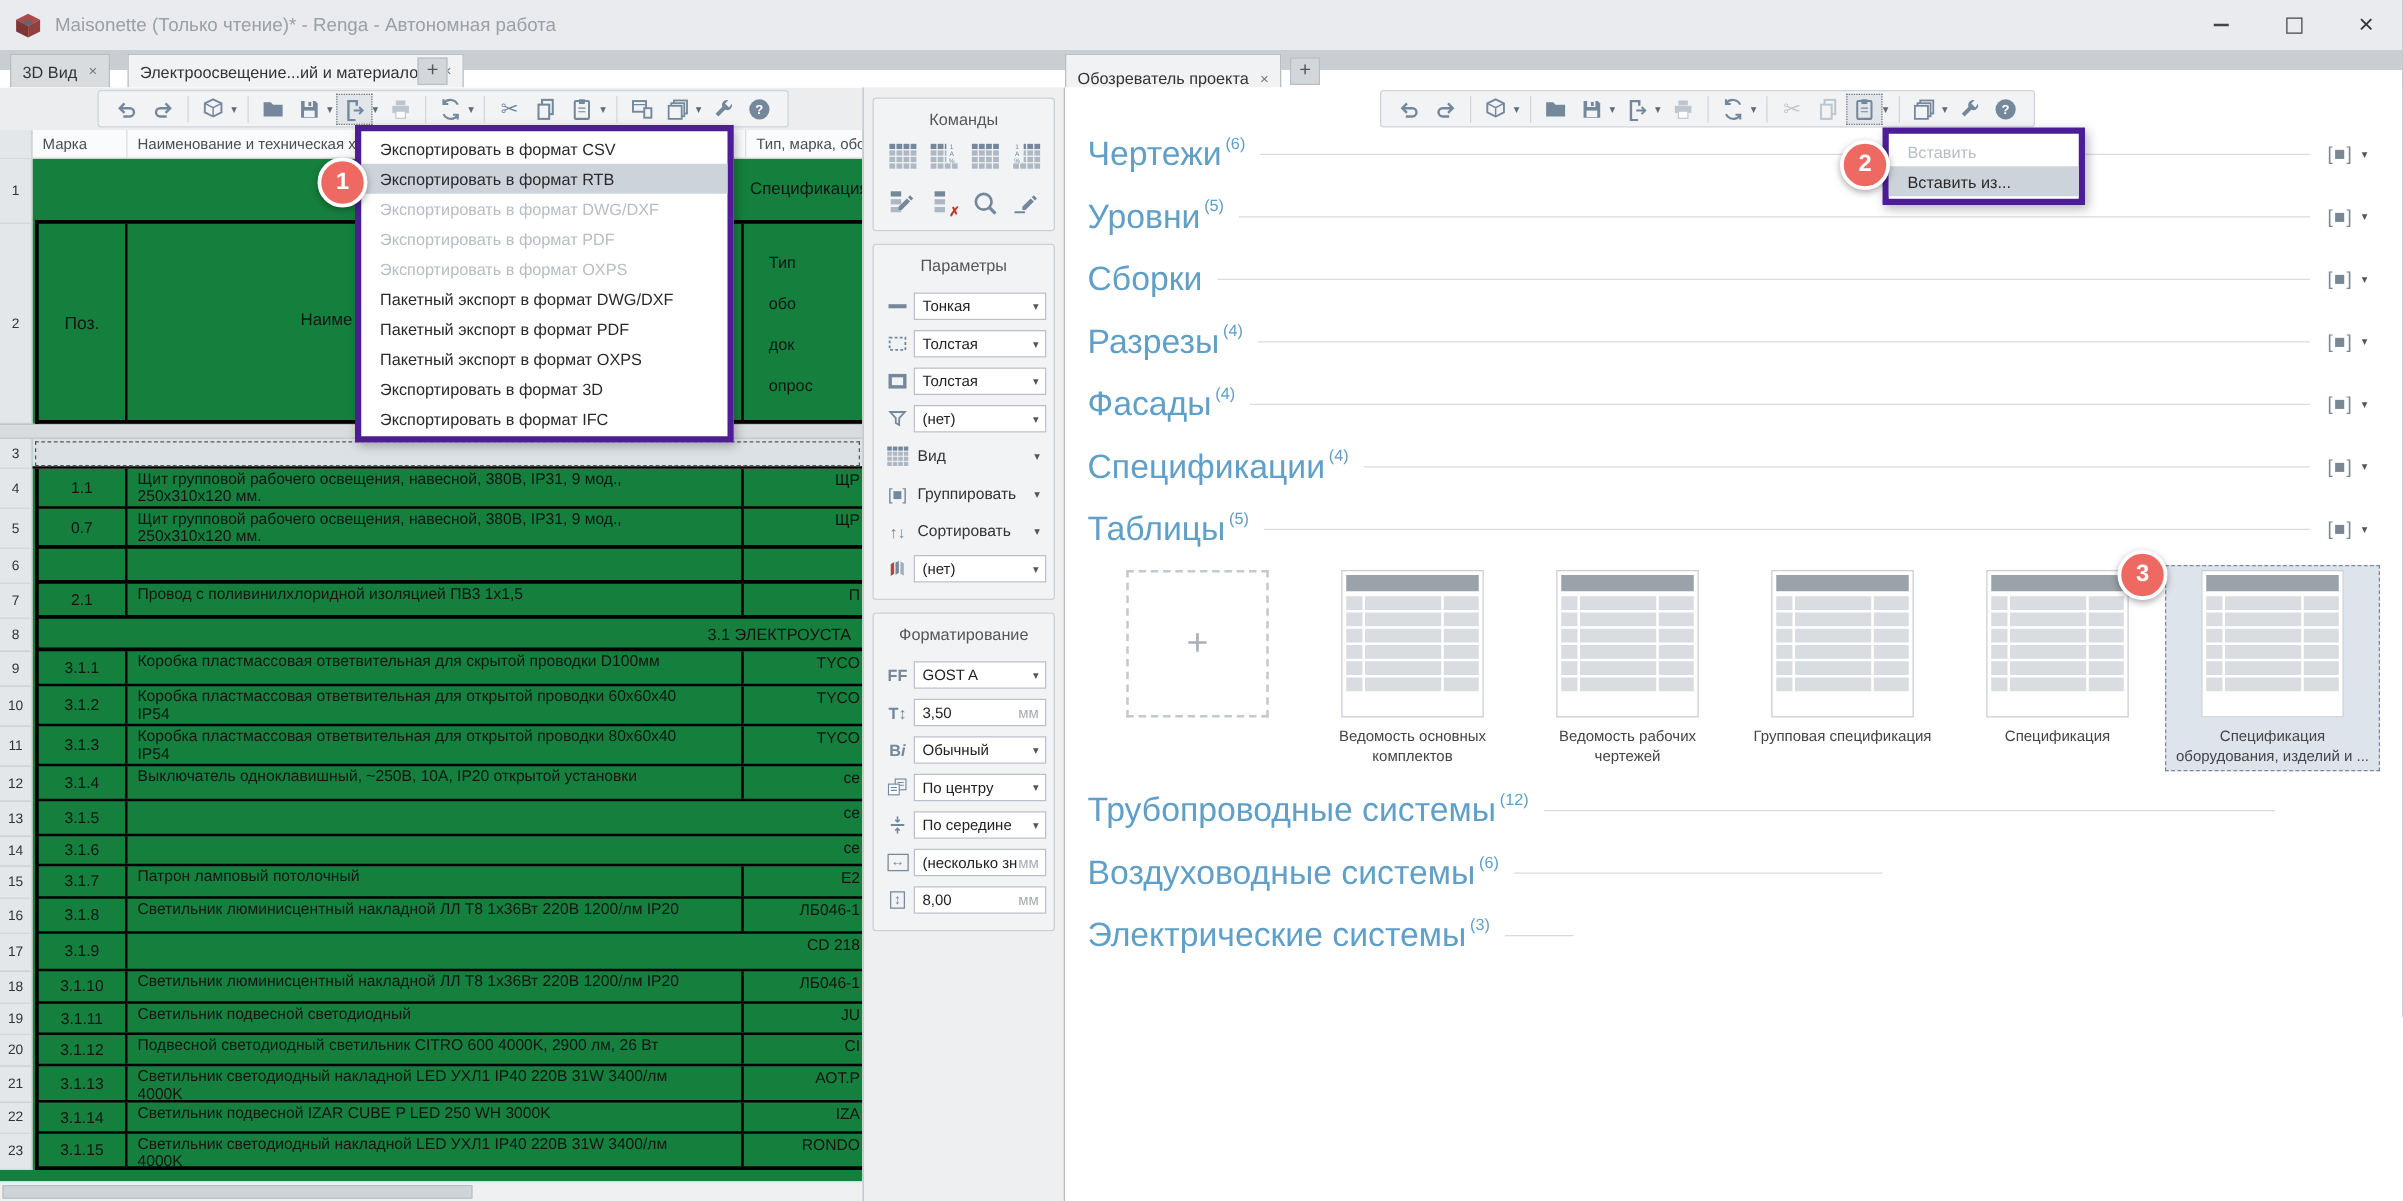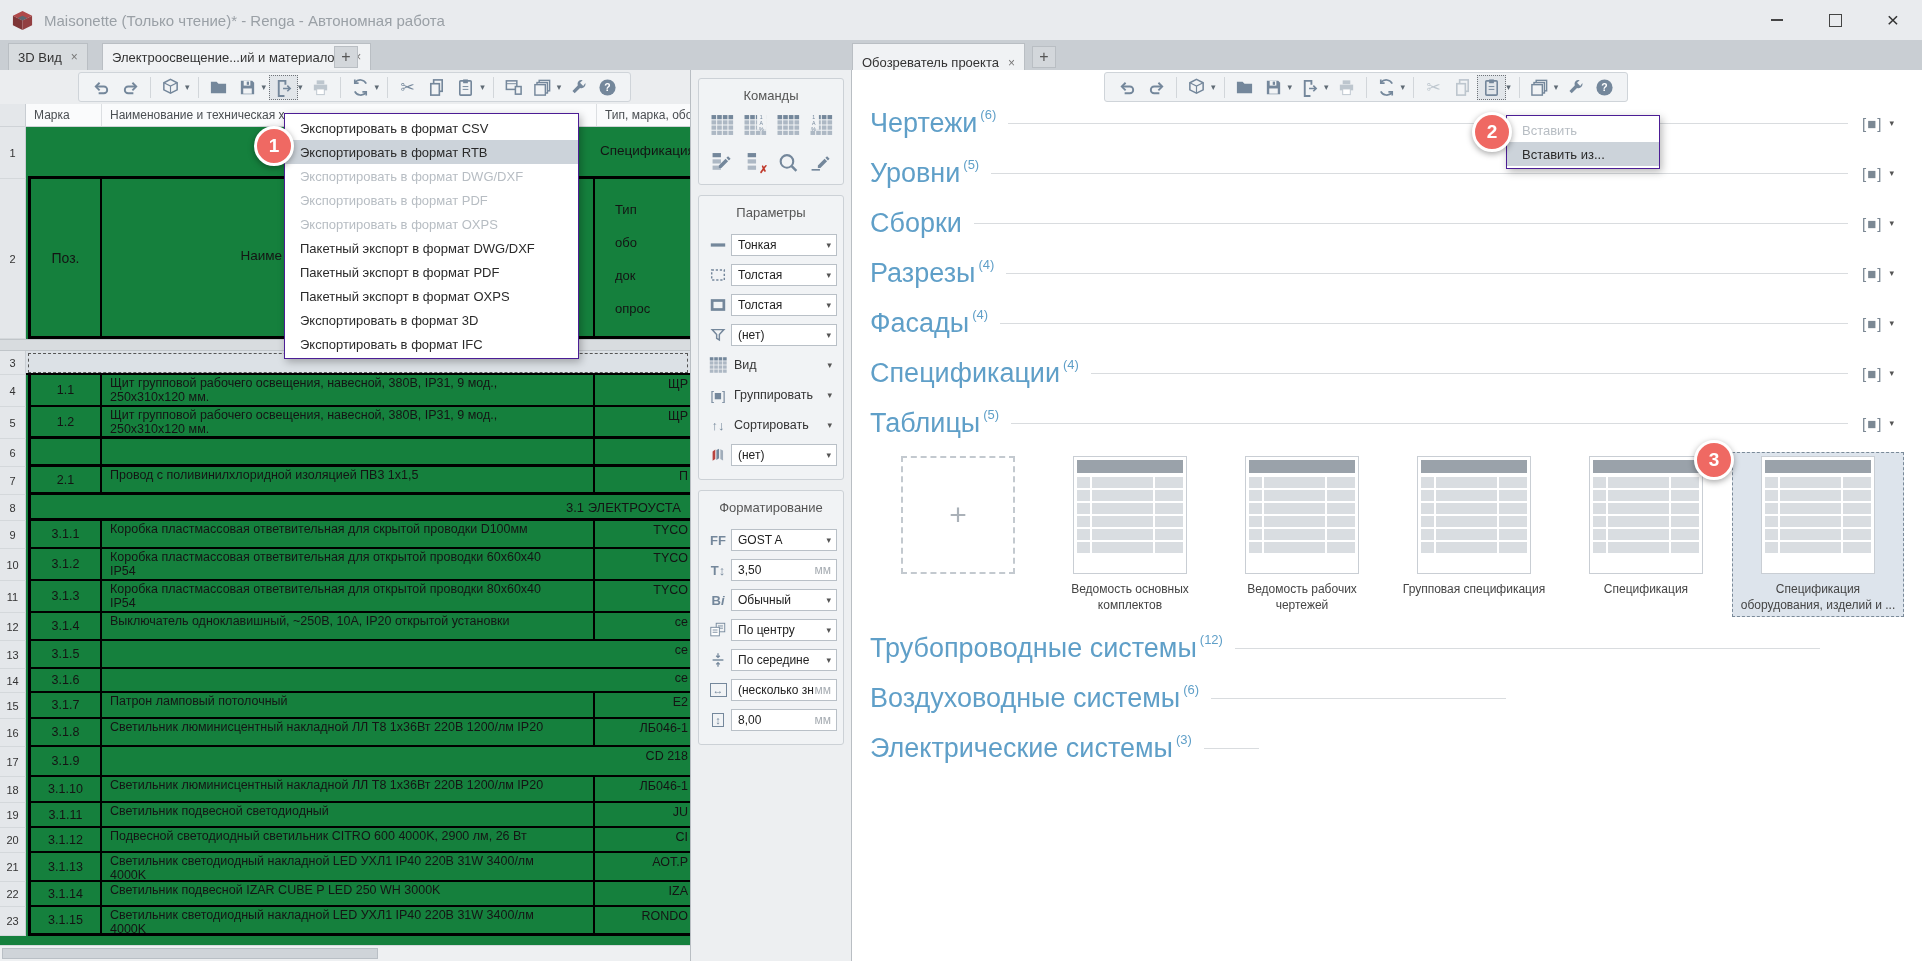--- a/index.html
+++ b/index.html
@@ -15,7 +15,7 @@
   .wbtn .cls{font-size:21px;line-height:20px;color:#333;}
   #logo{margin-left:11px;}
   
-  #tabstrip{position:absolute;left:0;top:40px;width:100%;height:30px;background:#c9ced3;}
+  #tabstrip{position:absolute;left:0;top:40px;width:100%;height:16px;background:#c9ced3;}
   .tab{position:absolute;top:3px;height:27px;display:flex;align-items:center;padding:0 9px;font-size:13px;color:#333;background:#d8dcdf;border:1px solid #b9bec3;border-bottom:none;box-sizing:border-box;}
   .tab.active{background:#f0f2f4;}
   .tab .x{margin-left:9px;color:#777;font-size:12px;}

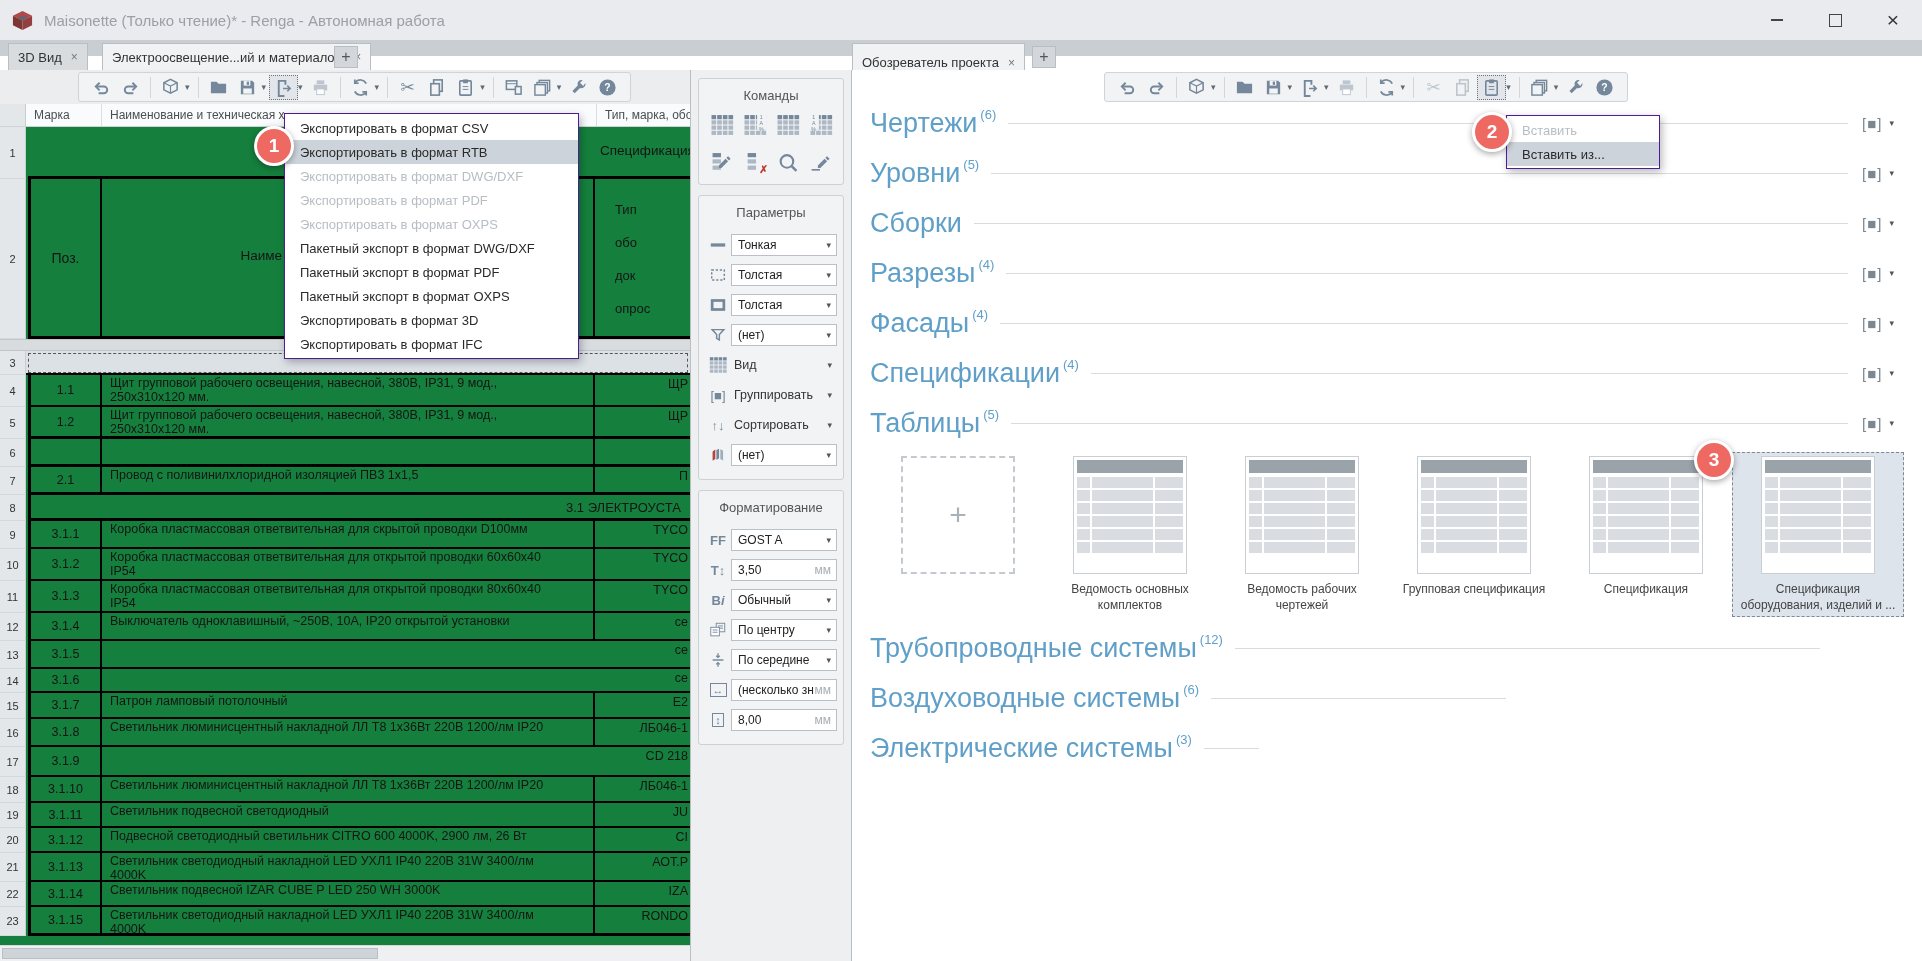--- a/index.html
+++ b/index.html
@@ -53,7 +53,7 @@
   #hscroll{position:absolute;left:0;bottom:0;width:690px;height:16px;background:#eef0f2;border-top:1px solid #d5d9dd;box-sizing:border-box;}
   #hscroll .thumb{position:absolute;left:2px;top:2px;width:376px;height:11px;background:#cfd4d9;border:1px solid #b9bfc5;box-sizing:border-box;}
   
-  .menu{position:absolute;background:#fff;border:1px solid #4c1d95;box-shadow:2px 3px 8px rgba(0,0,0,.28);z-index:50;padding:2px 0;margin-top:13px;}
+  .menu{position:absolute;background:#fff;border:5px solid #4c1d95;box-shadow:2px 3px 8px rgba(0,0,0,.28);z-index:50;padding:2px 0;}
   .mitem{height:24px;display:flex;align-items:center;padding:0 26px 0 15px;font-size:13px;color:#2a2a2a;white-space:nowrap;}
   .mitem.disabled{color:#b7bdc3;}
   .mitem.hl{background:#ccd3da;}

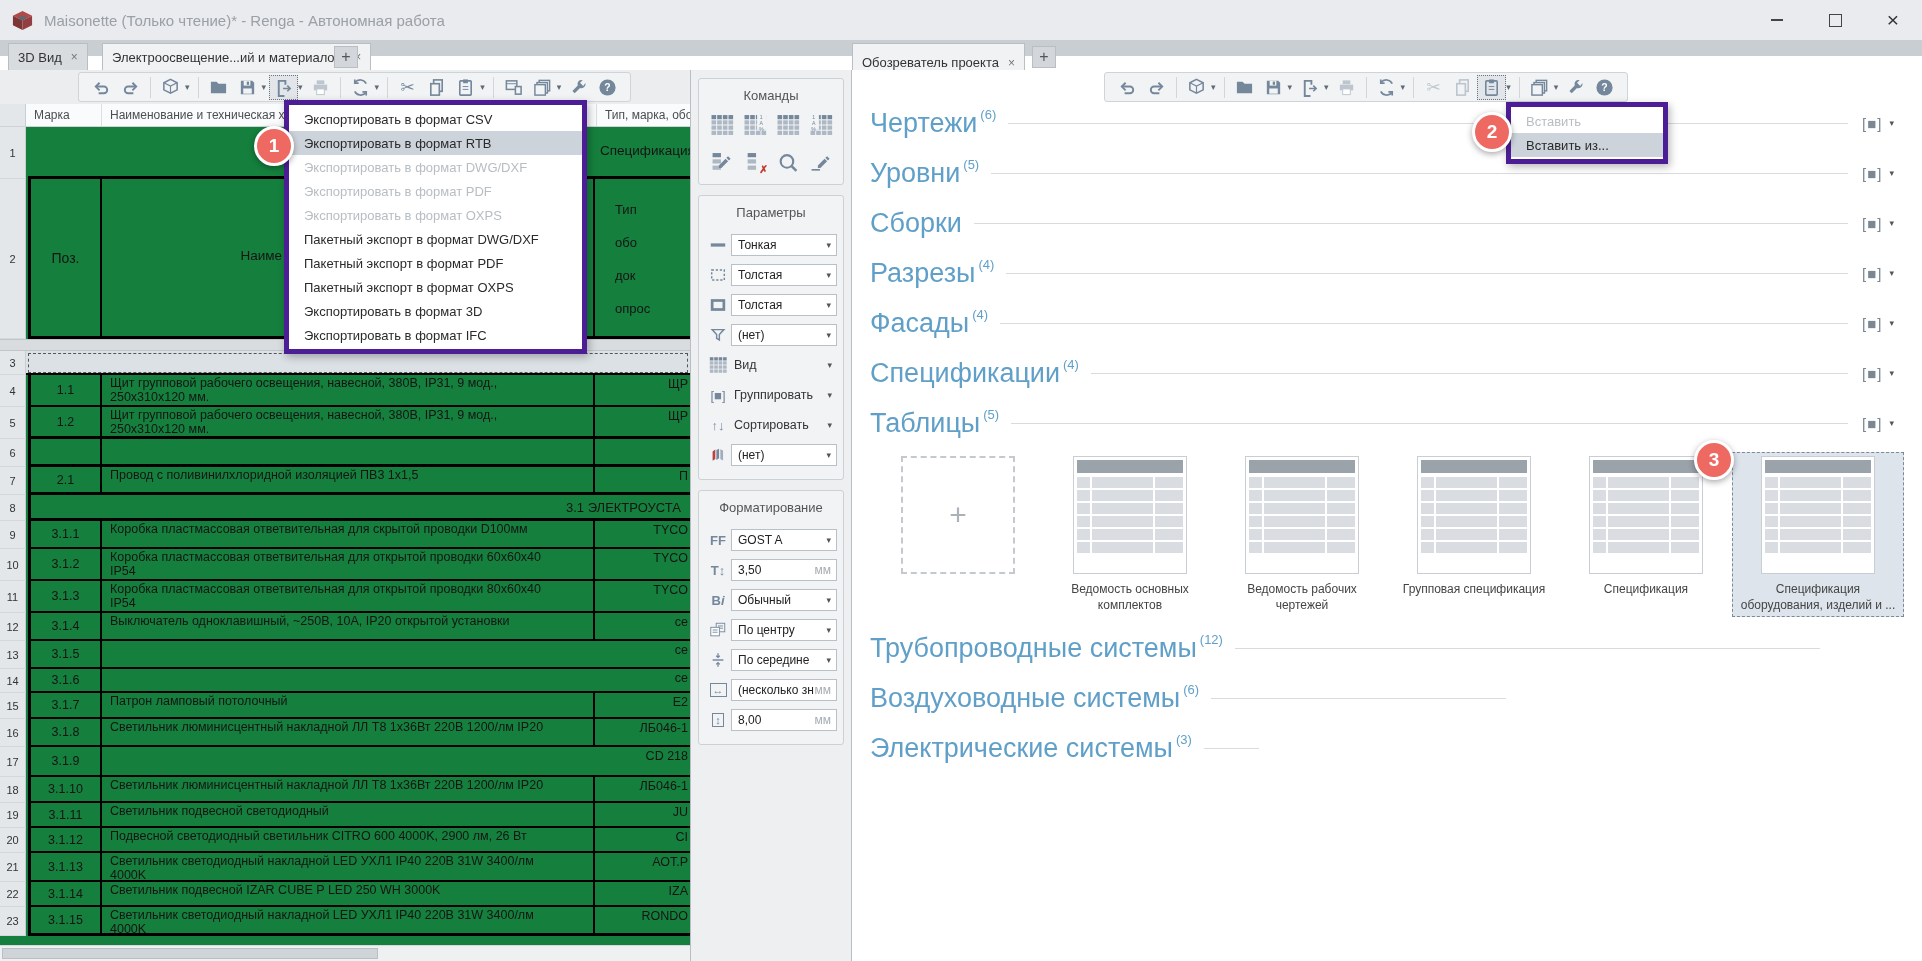--- a/index.html
+++ b/index.html
@@ -305,7 +305,7 @@
           <div class="trow" data-interactable="false" style="height: 32px;">
             <div class="gut" data-interactable="true">5</div>
             <div class="tbl thick" data-interactable="true">
-              <div class="c-mark" data-interactable="true">1.2</div>
+              <div class="c-mark" data-interactable="true">0.7</div>
               <div class="c-name" data-interactable="true">
                 <div>Щит групповой рабочего освещения, навесной, 380В, IP31, 9 мод.,</div>
                 <div>250x310x120 мм.</div>

